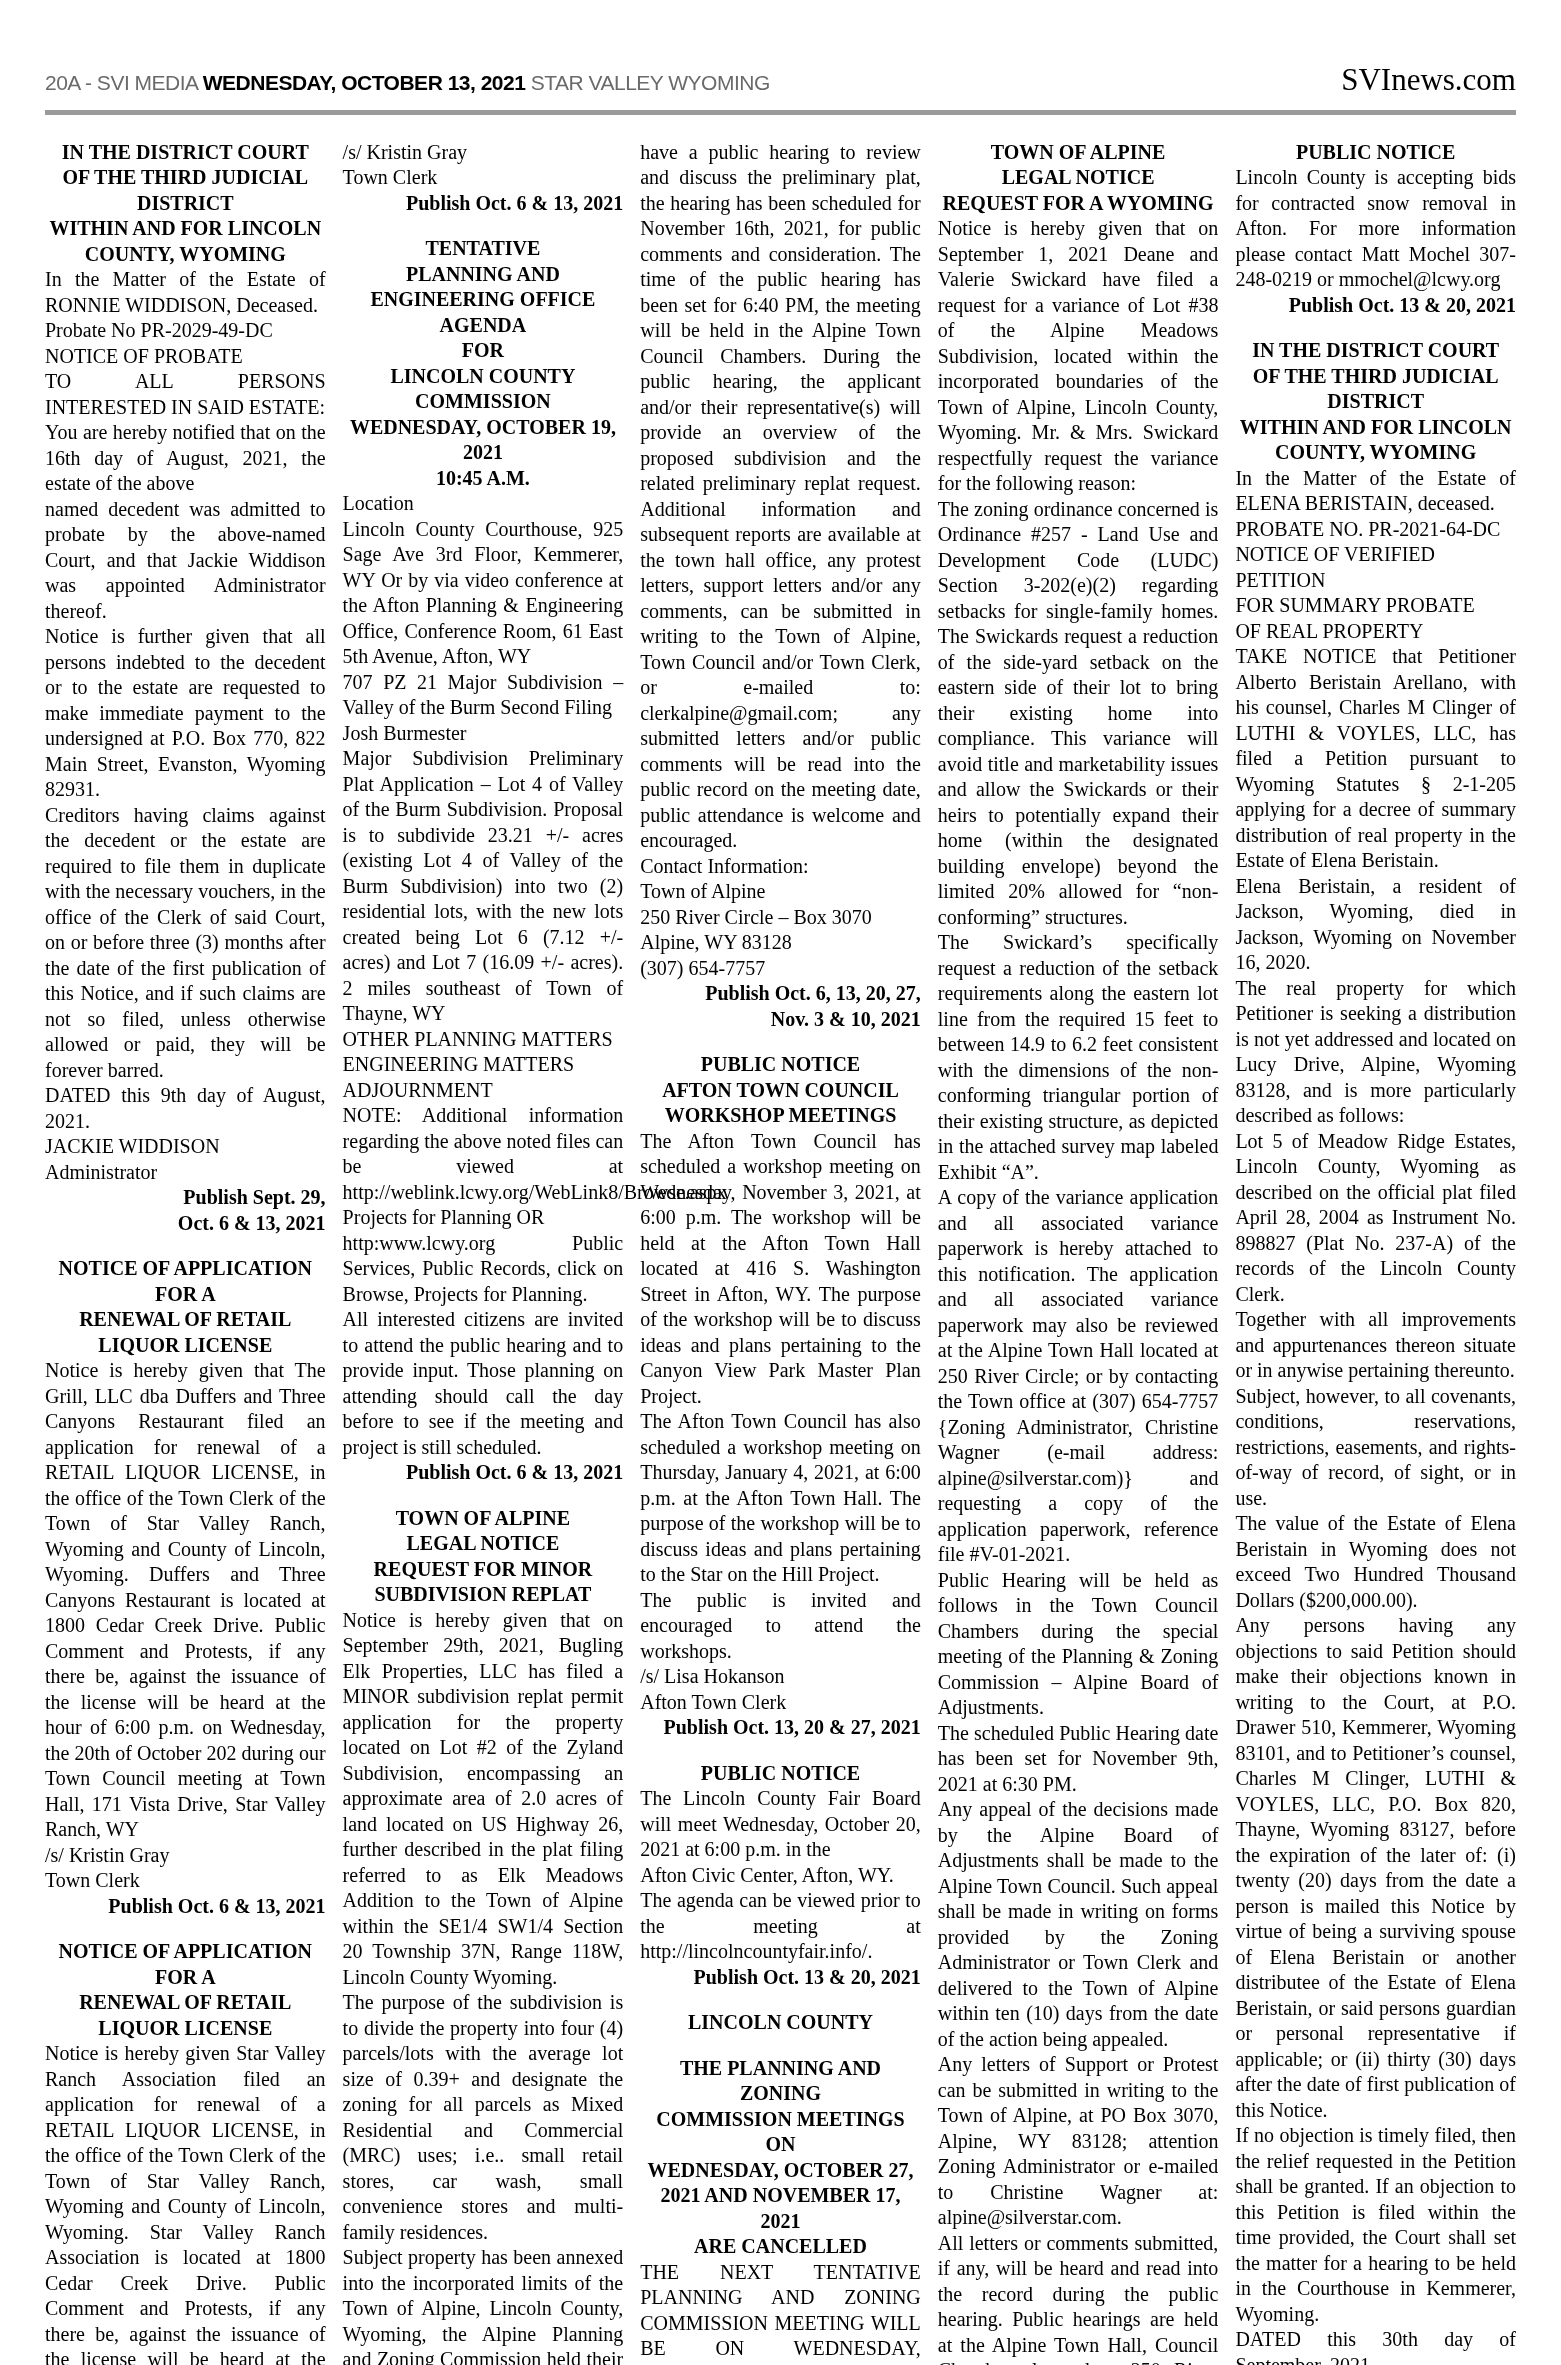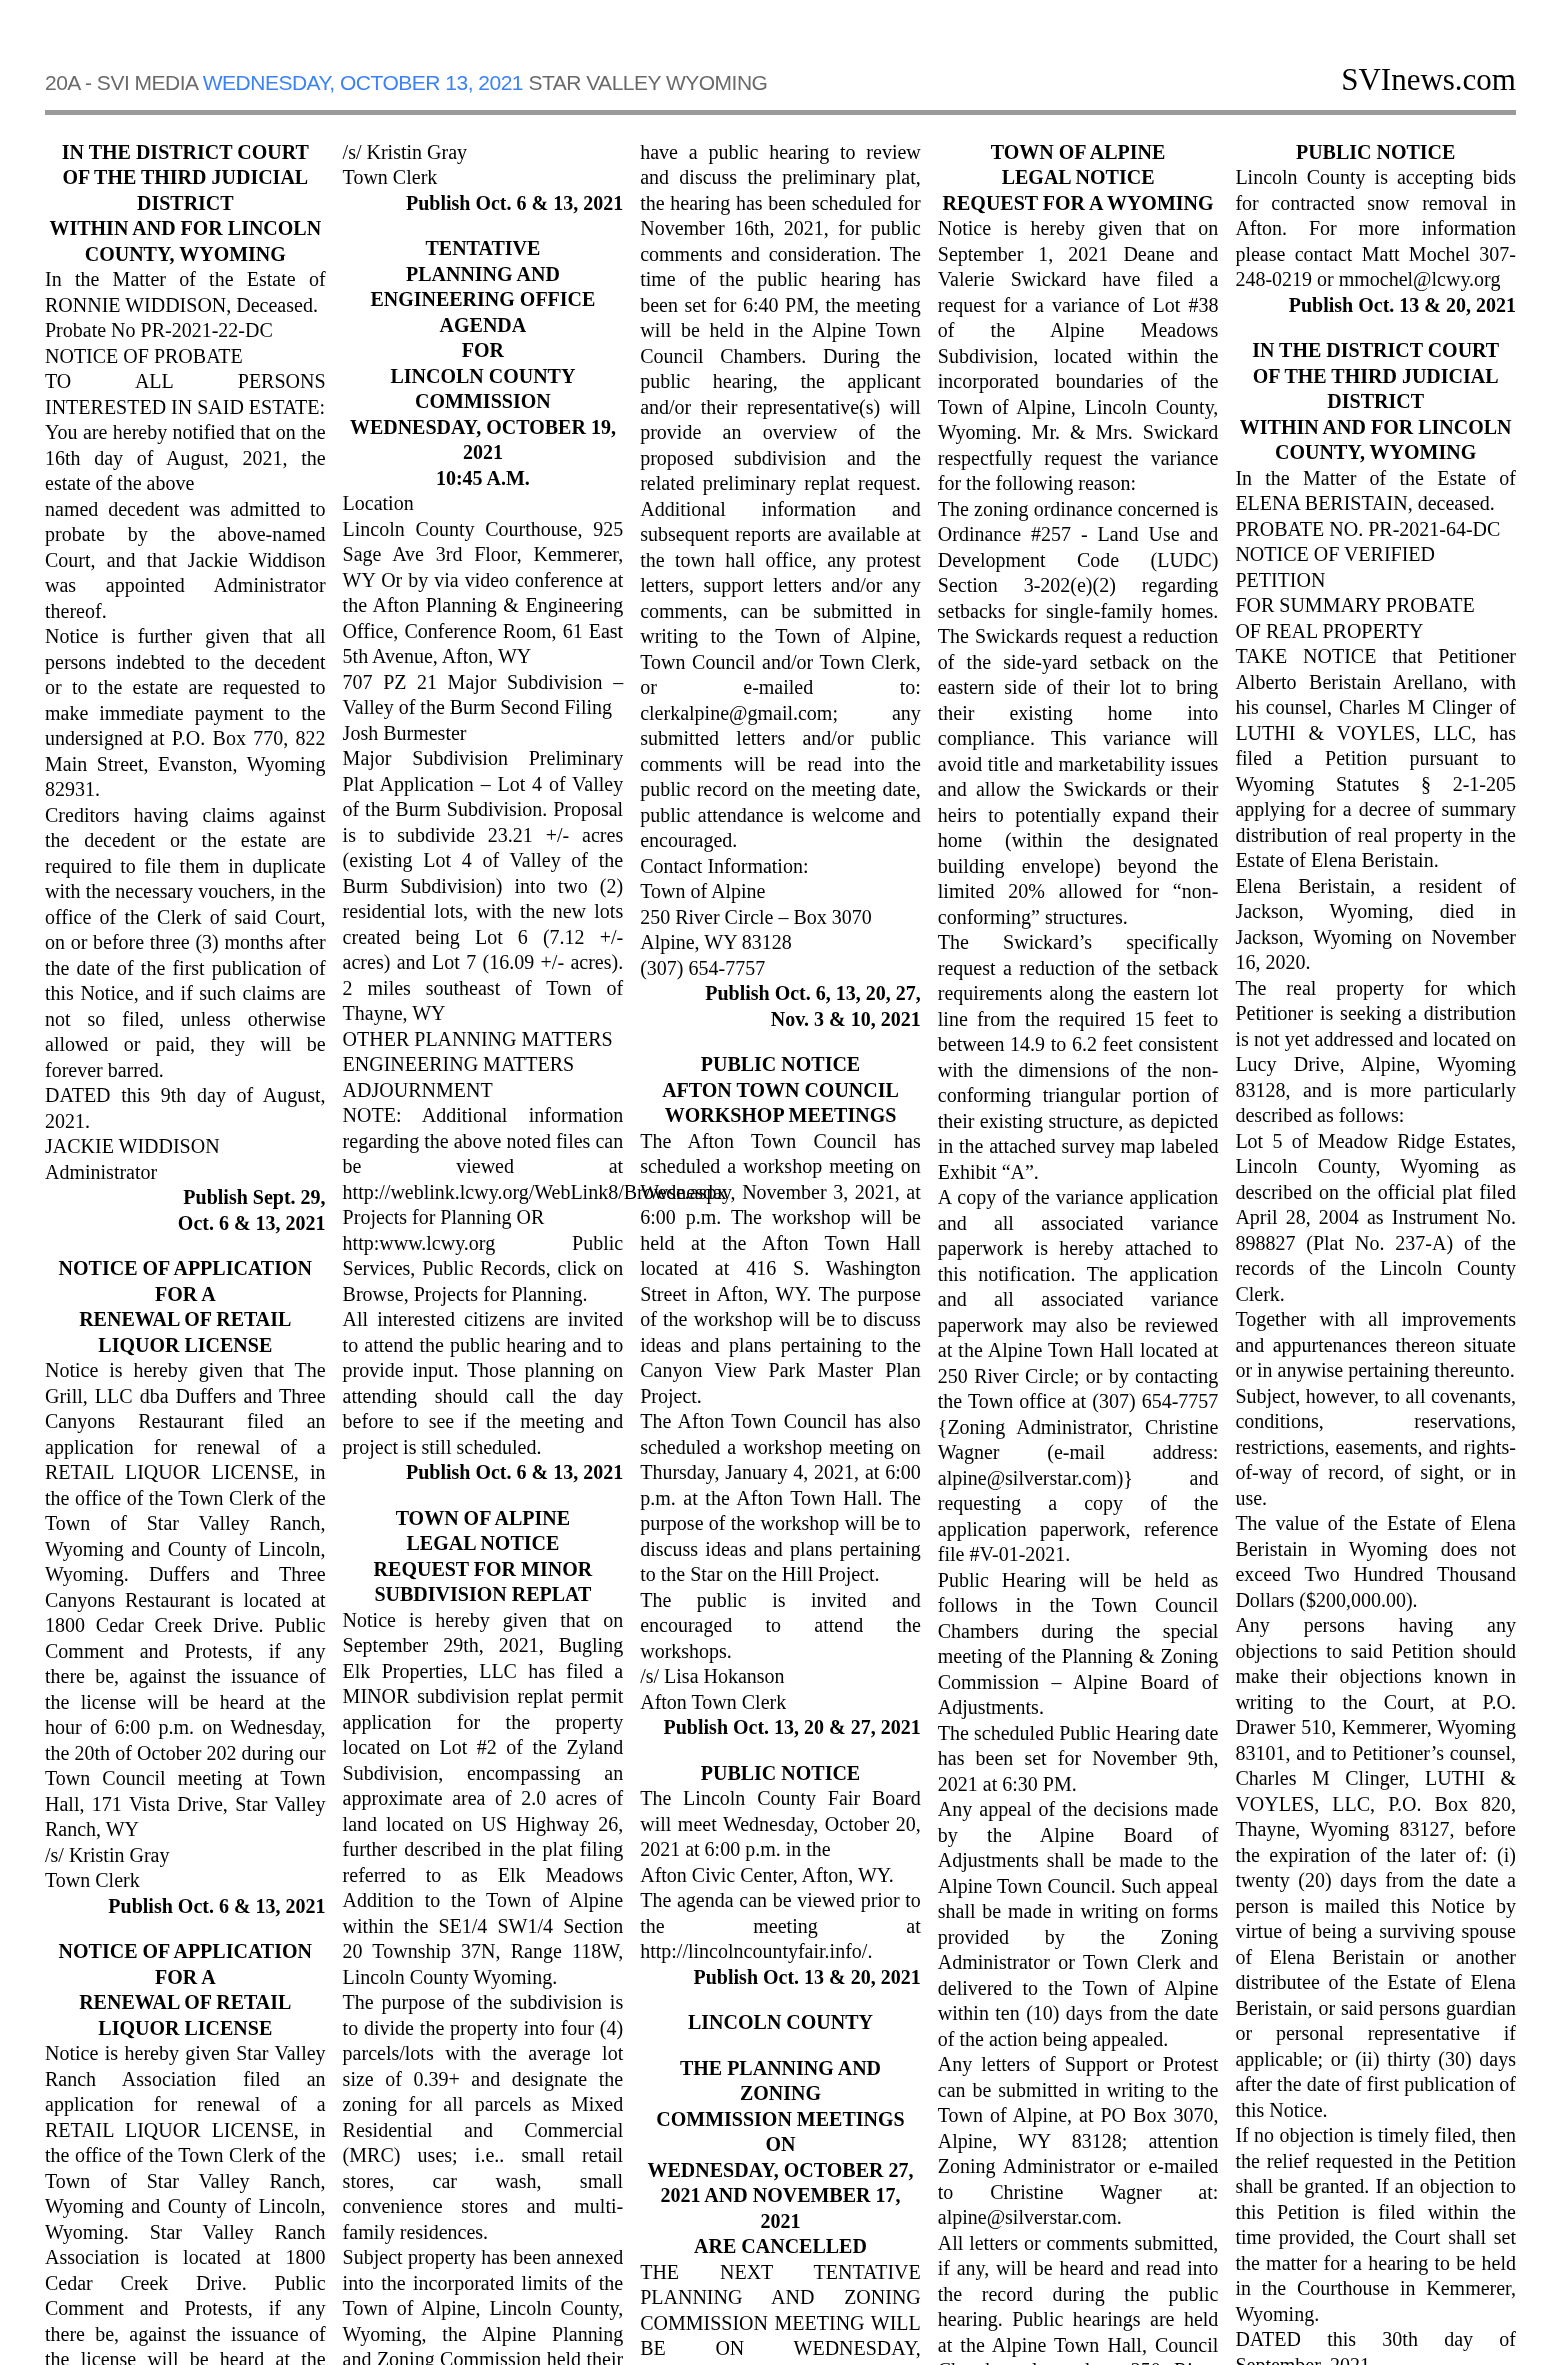--- a/index.html
+++ b/index.html
@@ -20,7 +20,7 @@
     font-size:21px;letter-spacing:-0.5px;color:#6a6a6a;
     white-space:nowrap;
   }
-  .hdr-left .bold-date{color:#3b82f6;font-weight:normal;}
+  .hdr-left .bold-date{color:#000000;font-weight:bold;}
   .hdr-right{
     font-family:"Liberation Serif", serif;
     font-size:31px;font-weight:normal;color:#000;

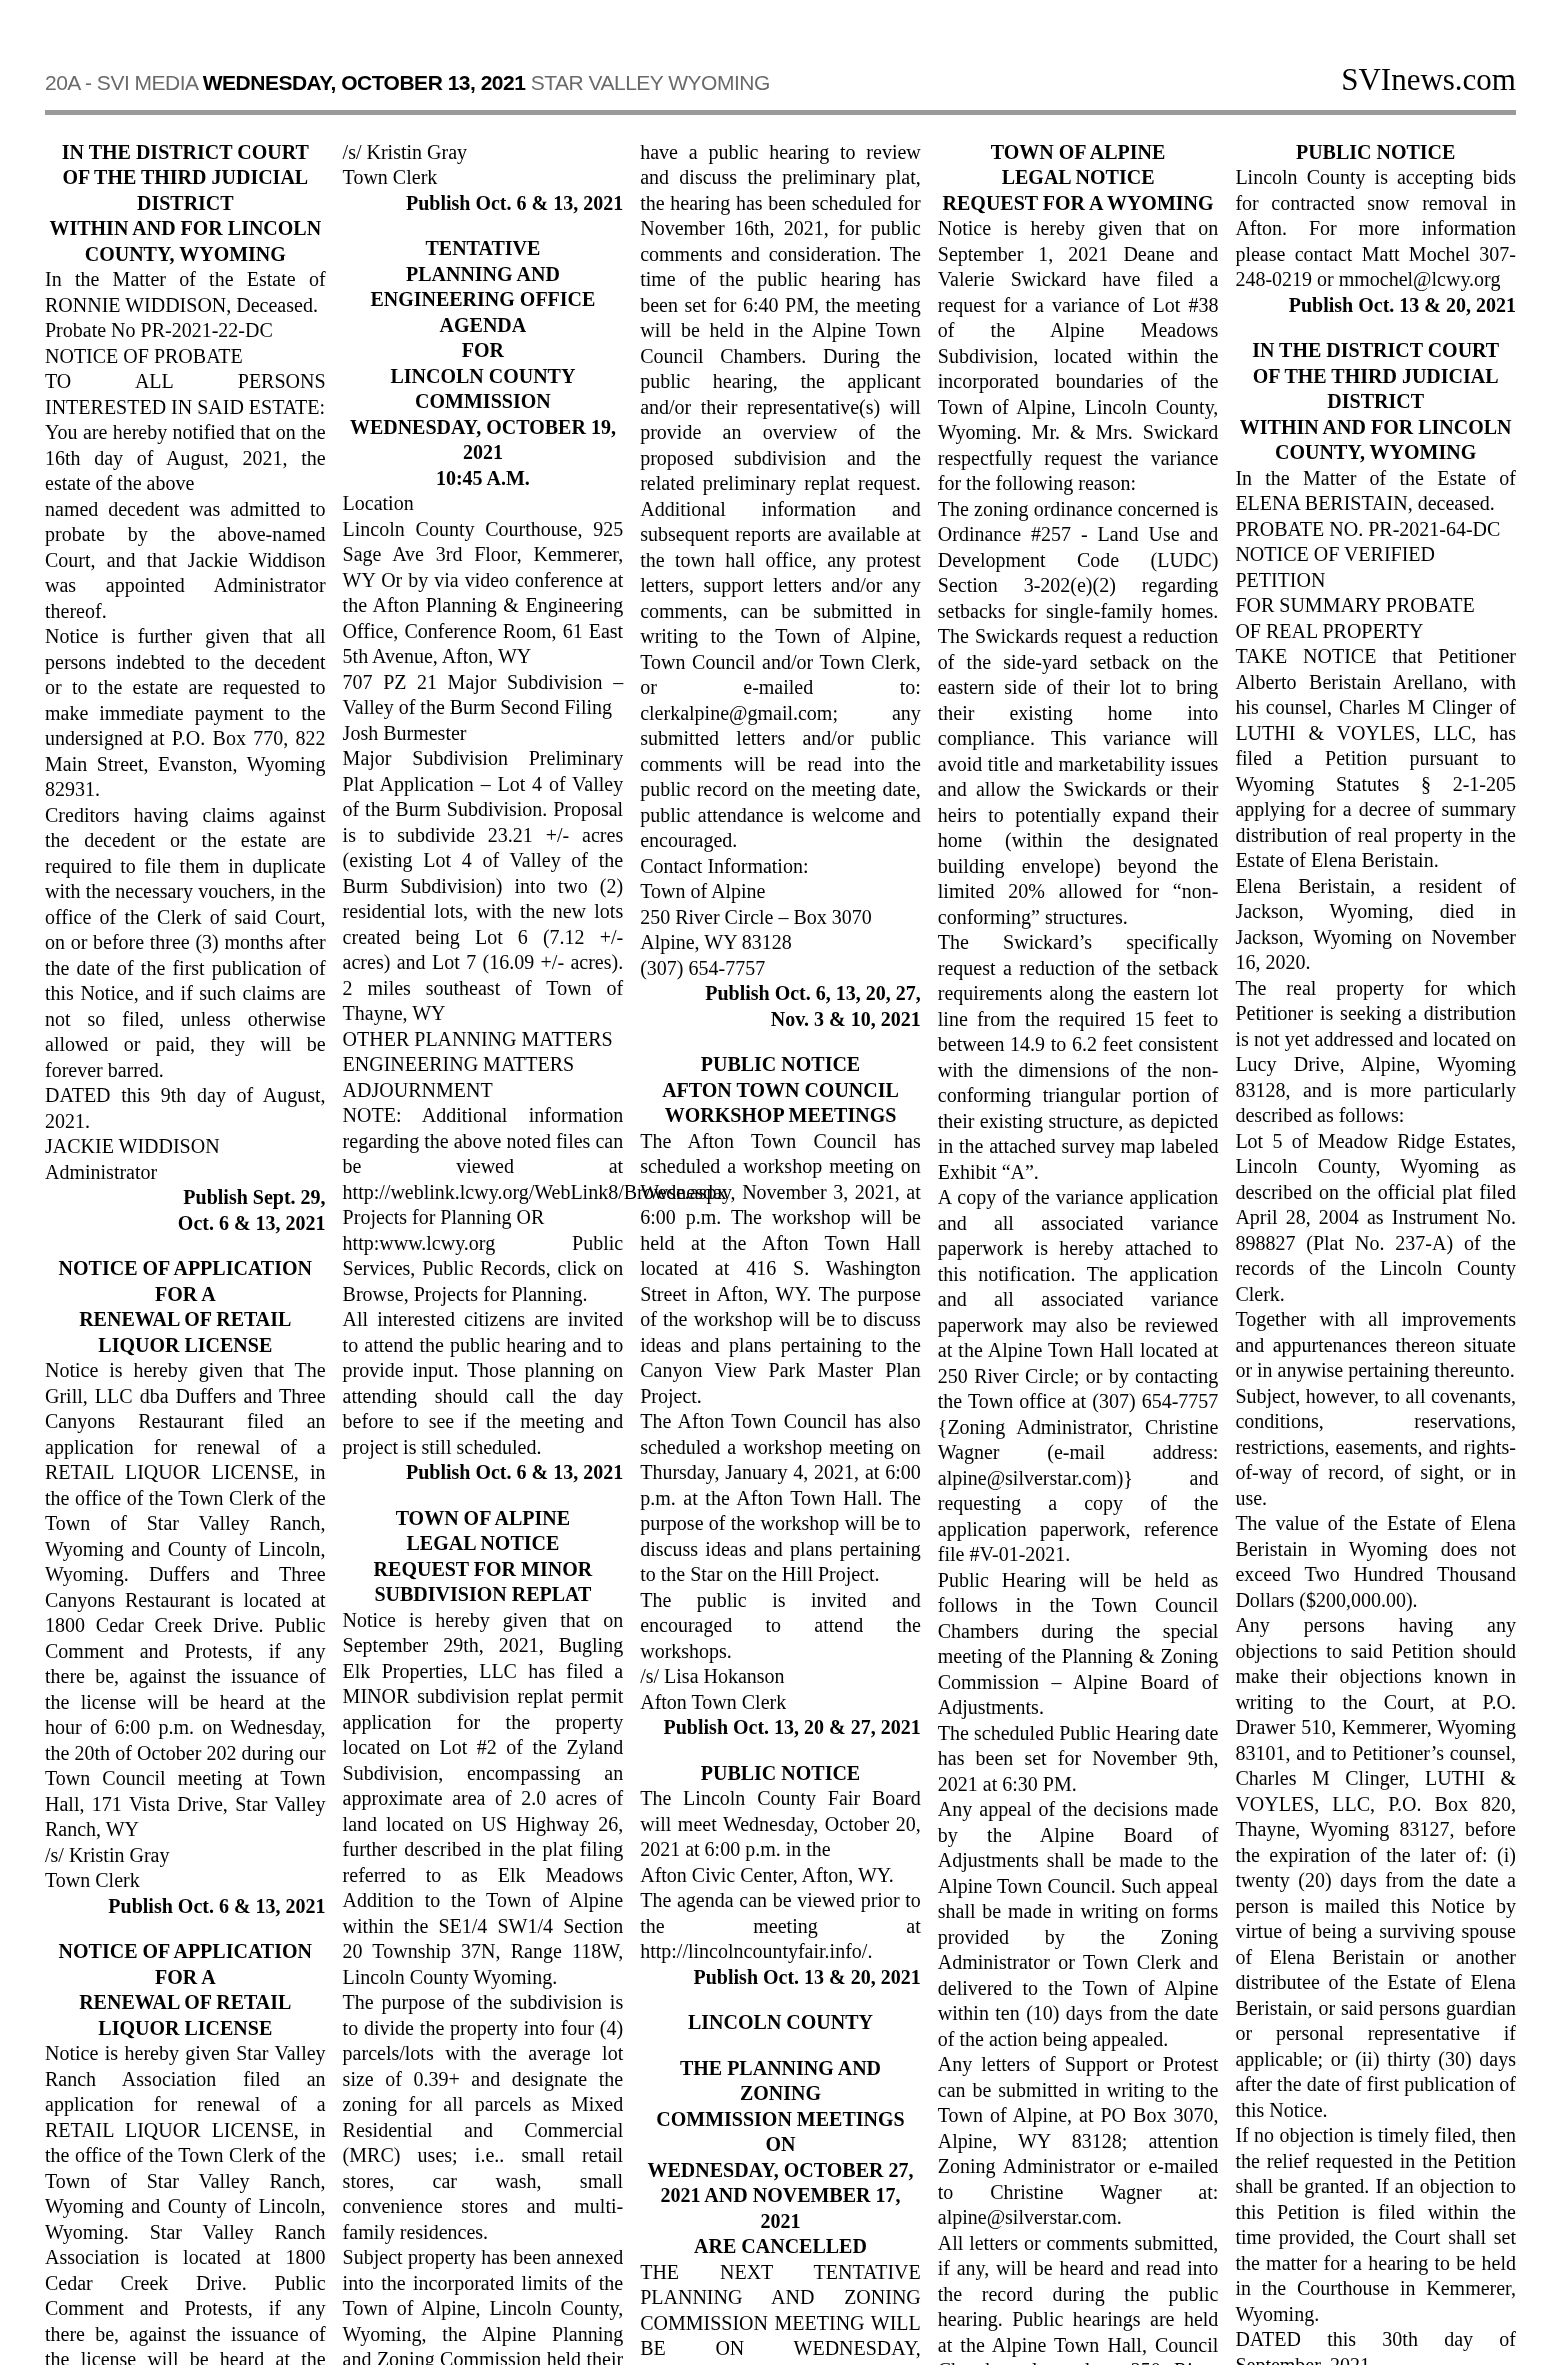--- a/index.html
+++ b/index.html
@@ -61,7 +61,7 @@
         <div class="head">WITHIN AND FOR LINCOLN</div>
         <div class="head last">COUNTY, WYOMING</div>
         <div class="para">In the Matter of the Estate of RONNIE WIDDISON, Deceased.</div>
-        <div class="line first">Probate No PR-2021-22-DC</div>
+        <div class="line first">Probate No PR-2029-49-DC</div>
         <div class="line last">NOTICE OF PROBATE</div>
         <div class="para">TO ALL PERSONS INTERESTED IN SAID ESTATE:</div>
         <div class="para">You are hereby notified that on the 16th day of August, 2021, the estate of the above</div>

